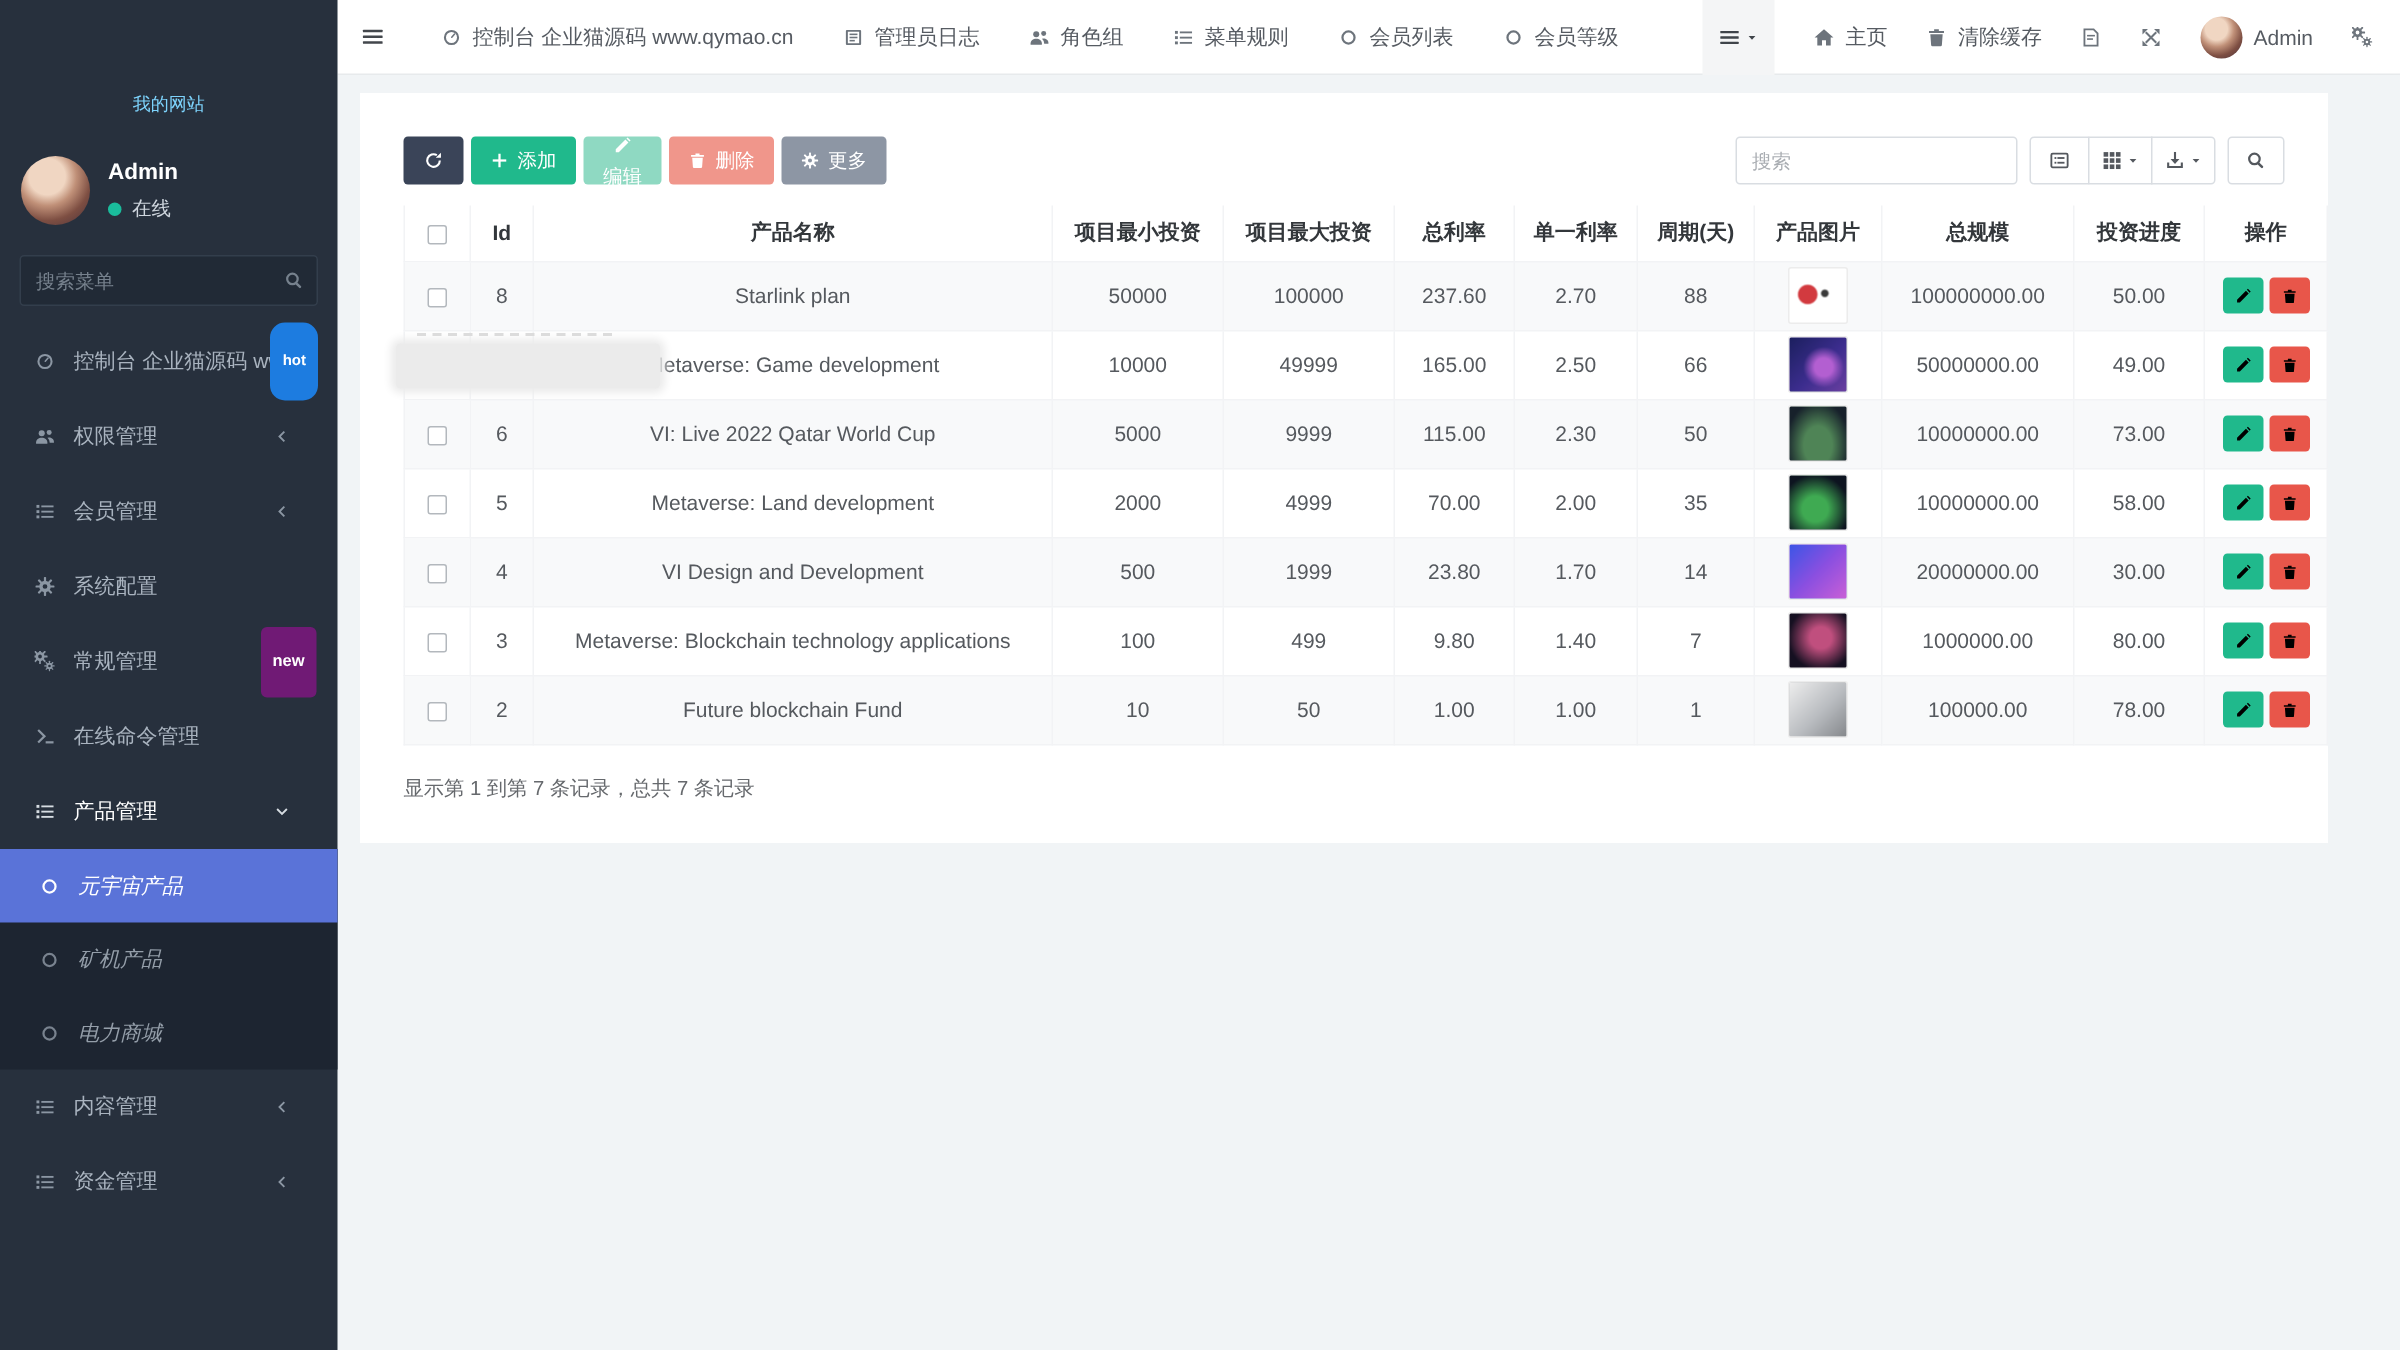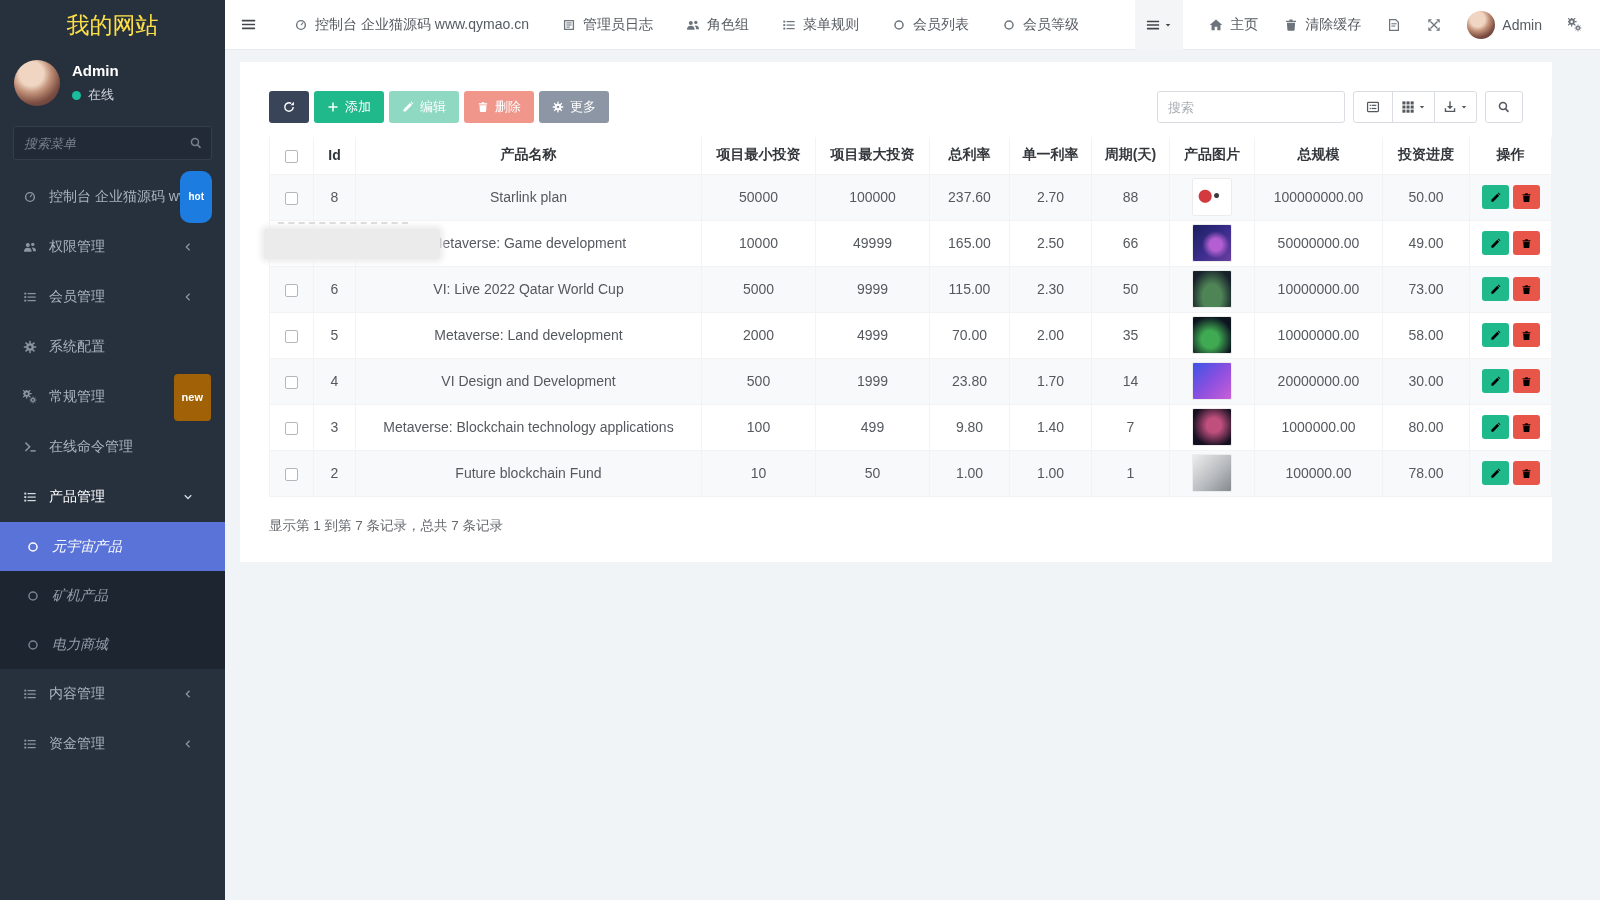--- a/index.html
+++ b/index.html
@@ -11,7 +11,7 @@
 
   
   .sidebar { position:absolute; left:0; top:0; width:225px; height:900px; background:#27303d; z-index:5; }
-  .sb-title { height:50px; line-height:50px; text-align:center; color:#fde047; font-size:23px; }
+  .sb-title { height:50px; line-height:50px; text-align:center; color:#7dd3fc; font-size:12px;margin-top:44px; }
   .sb-user { display:flex; align-items:center; padding:10px 14px 14px; }
   .avatar { width:46px; height:46px; border-radius:50%; flex:0 0 auto;
     background:radial-gradient(circle at 38% 30%, #f0d6c2 0 28%, #c09078 45%, #7d4e42 68%, #46303a 100%); }

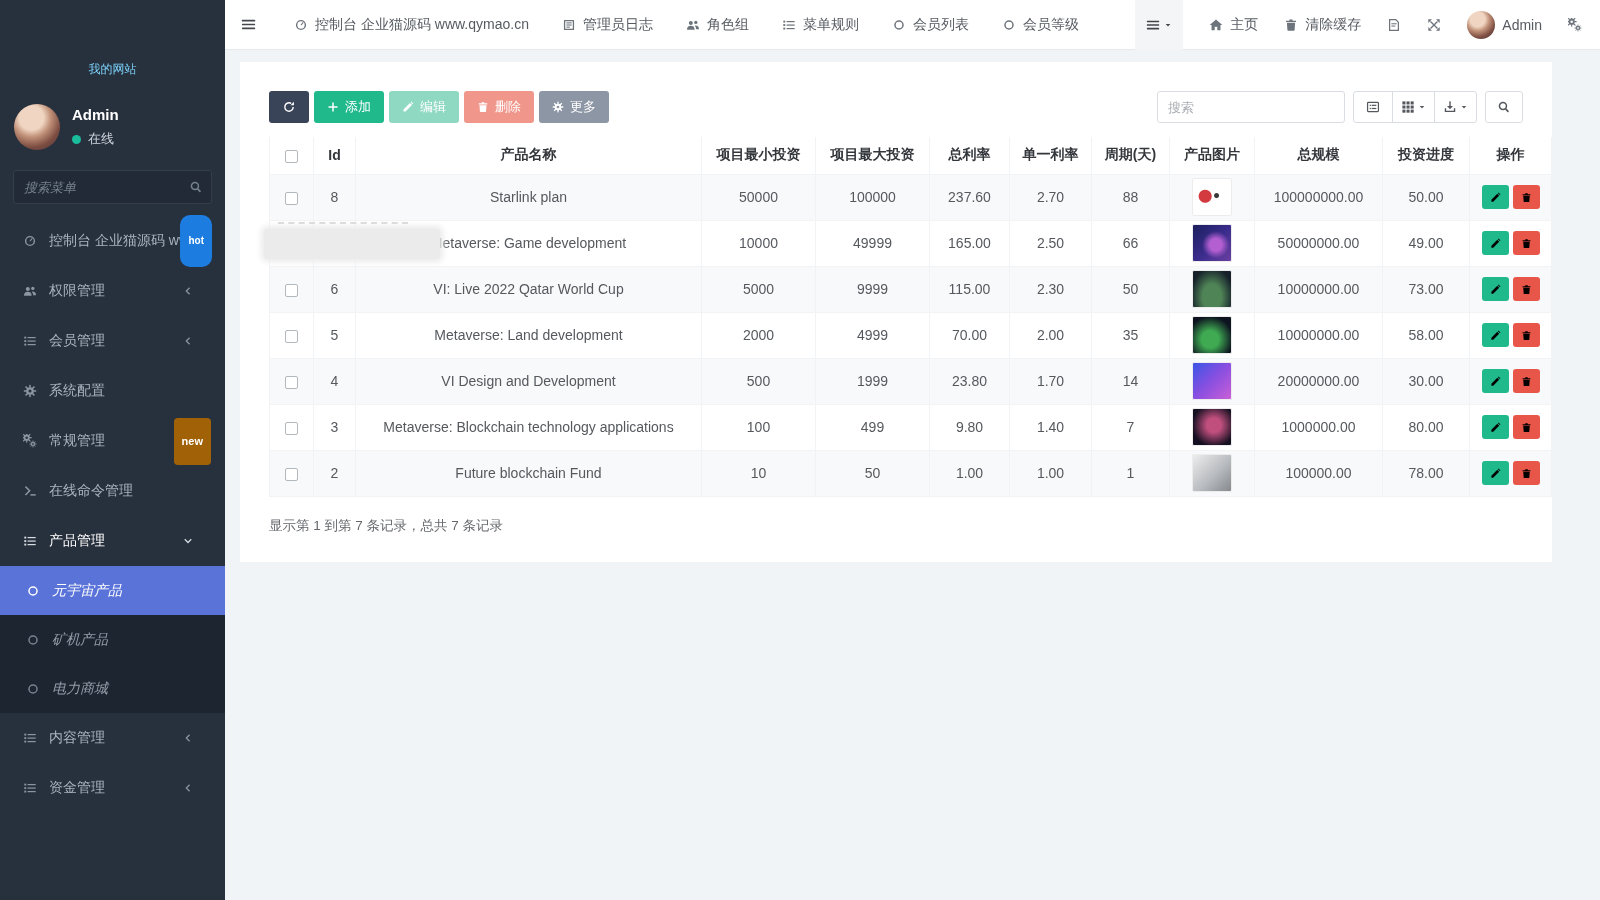--- a/index.html
+++ b/index.html
@@ -66,7 +66,7 @@
   .btn .ic svg { width:12px; height:12px; }
   .btn.refresh { width:40px; justify-content:center; padding:0; background:#3a4458; }
   .btn.add { background:#20b98c; }
-  .btn.edit { background:#8fd9c2; }
+  .btn.edit { background:#8fd9c2;flex-direction:column; }
   .btn.del { background:#f0968b; }
   .btn.more { background:#8d96a4; }
   .toolbar-right { margin-left:auto; display:flex; align-items:center; }

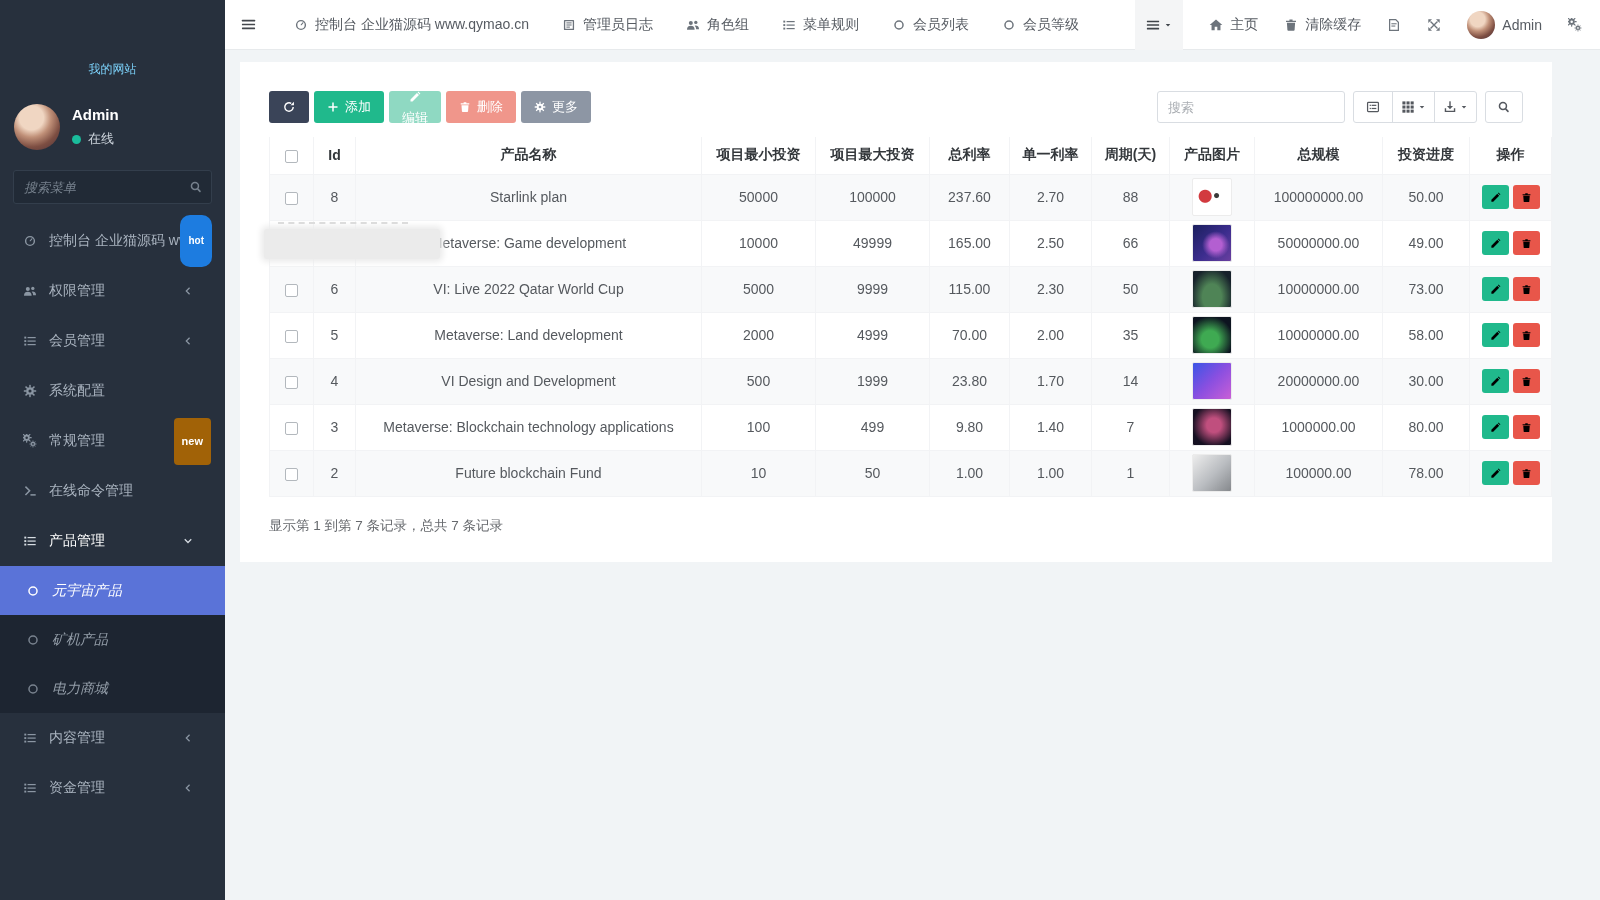--- a/index.html
+++ b/index.html
@@ -21,7 +21,7 @@
   .dot { width:9px; height:9px; border-radius:50%; background:#1abc9c; }
   .sb-search { margin:6px 13px 12px; position:relative; }
   .sb-search input { width:100%; height:34px; background:#212a36; border:1px solid #333e4c; border-radius:3px;
-    color:#cbd2da; font-size:13px; padding:0 30px 0 10px; outline:none;font-style:italic; }
+    color:#cbd2da; font-size:13px; padding:0 30px 0 10px; outline:none; }
   .sb-search input::placeholder { color:#76818d; }
   .sb-search .ic { position:absolute; right:9px; top:10px; color:#76818d; }
   .menu-item { height:50px; display:flex; align-items:center; padding:0 14px 0 21px; color:#a9b3bf;

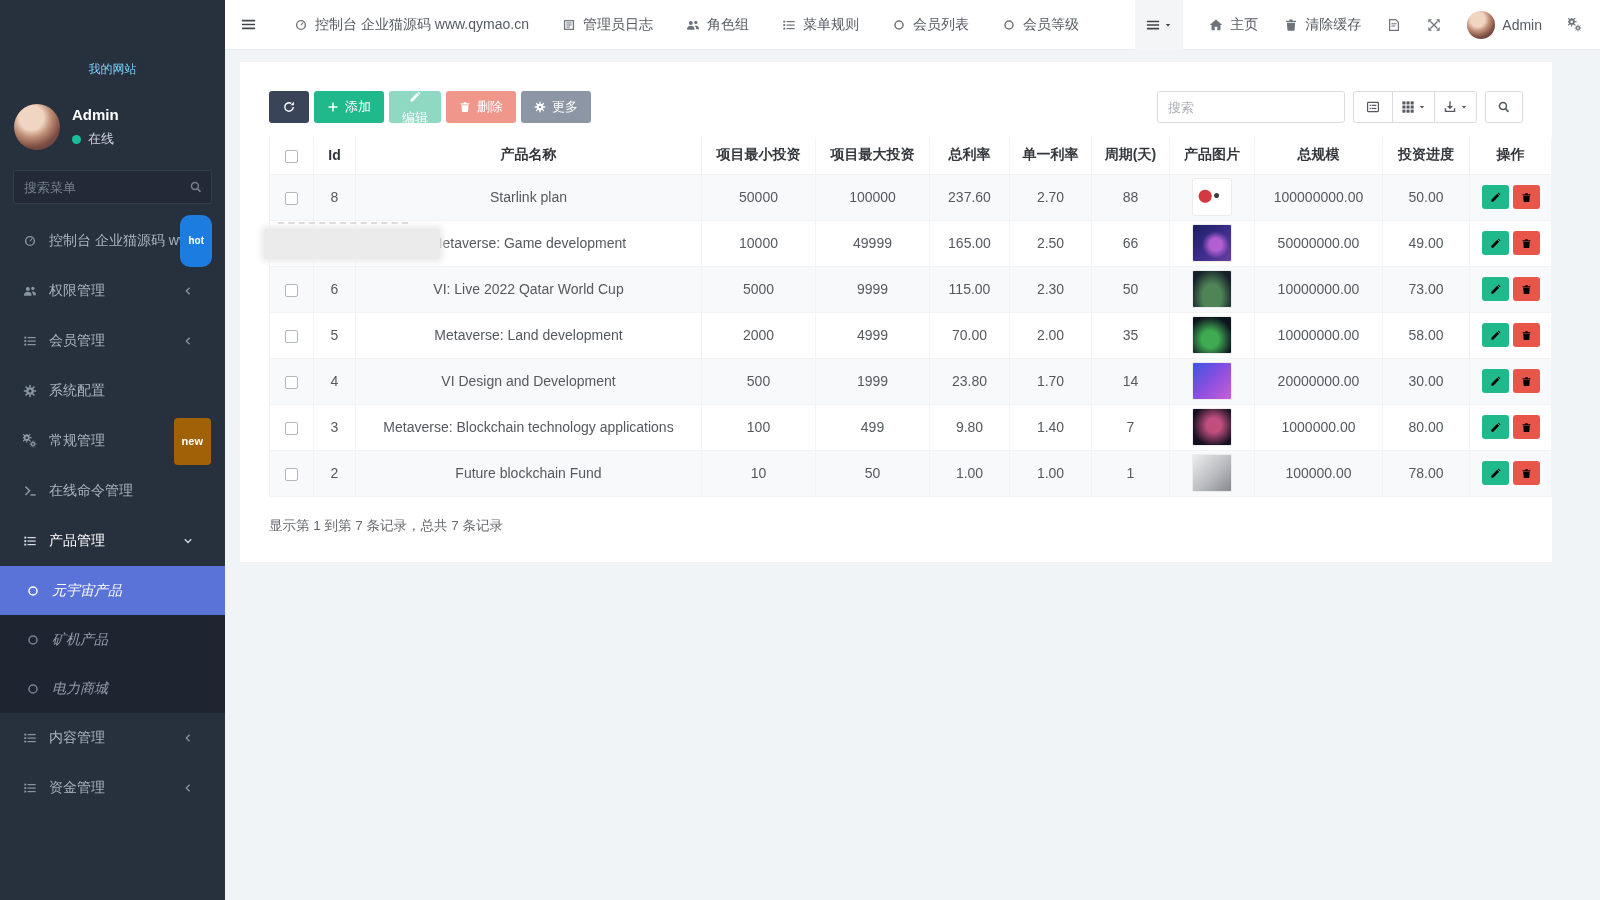--- a/index.html
+++ b/index.html
@@ -34,7 +34,7 @@
   .arrow svg { width:10px; height:10px; }
   .badge { position:absolute; color:#fff; font-weight:bold; line-height:1; }
   .badge.hot { right:13px; background:#1d7ce0; font-size:10px; padding:21px 8px; border-radius:10px; }
-  .badge.new { right:14px; background:#a16207; font-size:11px; padding:18px 8px; border-radius:4px; }
+  .badge.new { right:14px; background:#701a75; font-size:11px; padding:18px 8px; border-radius:4px; }
   .submenu { background:#1d2531; }
   .sub-item { height:49px; display:flex; align-items:center; padding-left:24px; color:#949ea9; font-size:14px; cursor:pointer;font-style:italic; }
   .sub-item .ic { width:17px; margin-right:11px; color:#79838f; }

